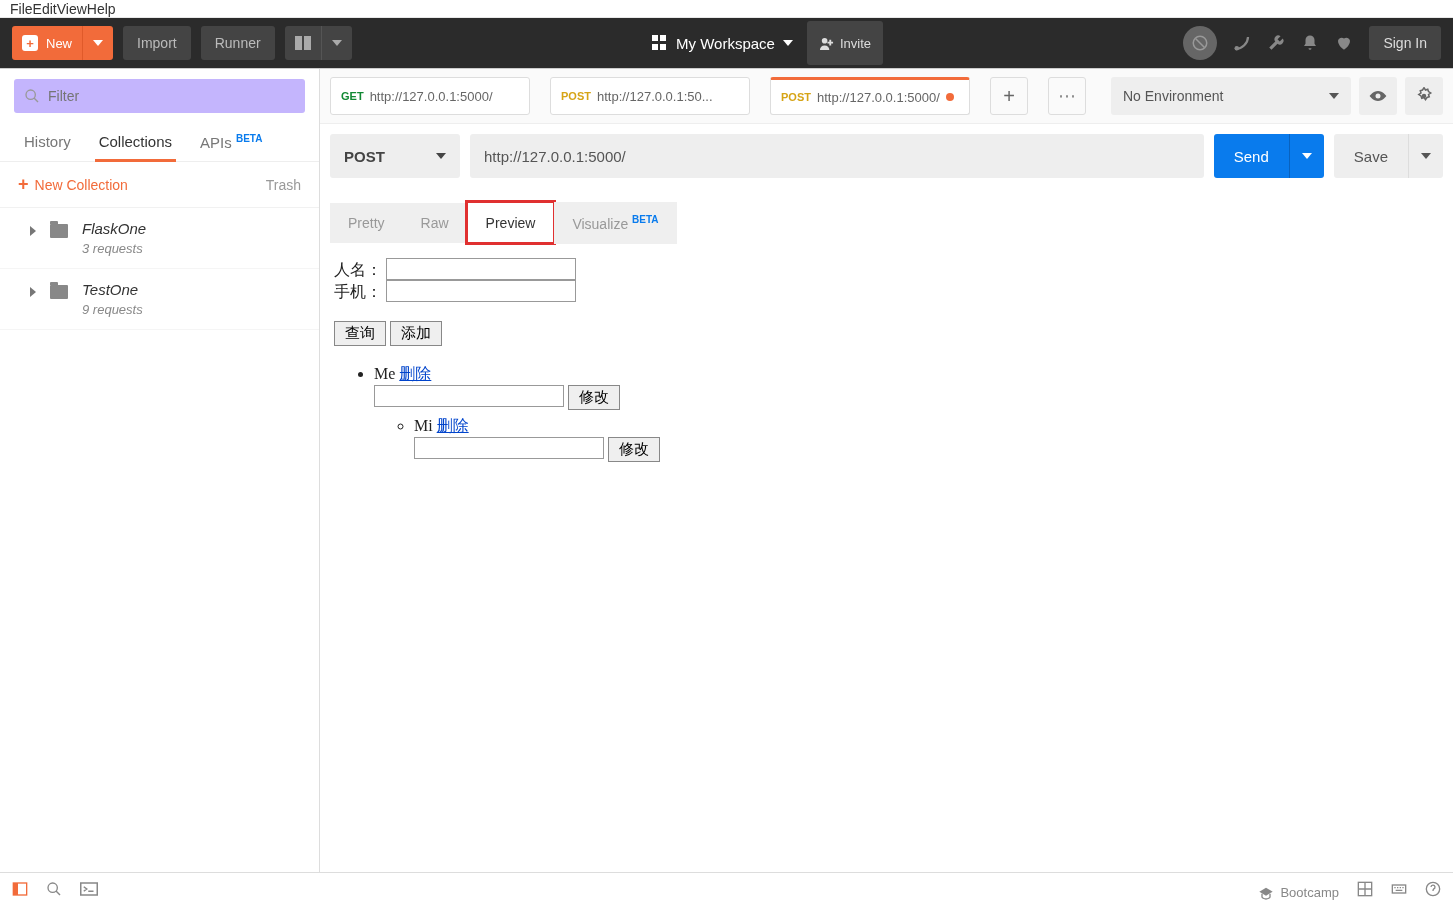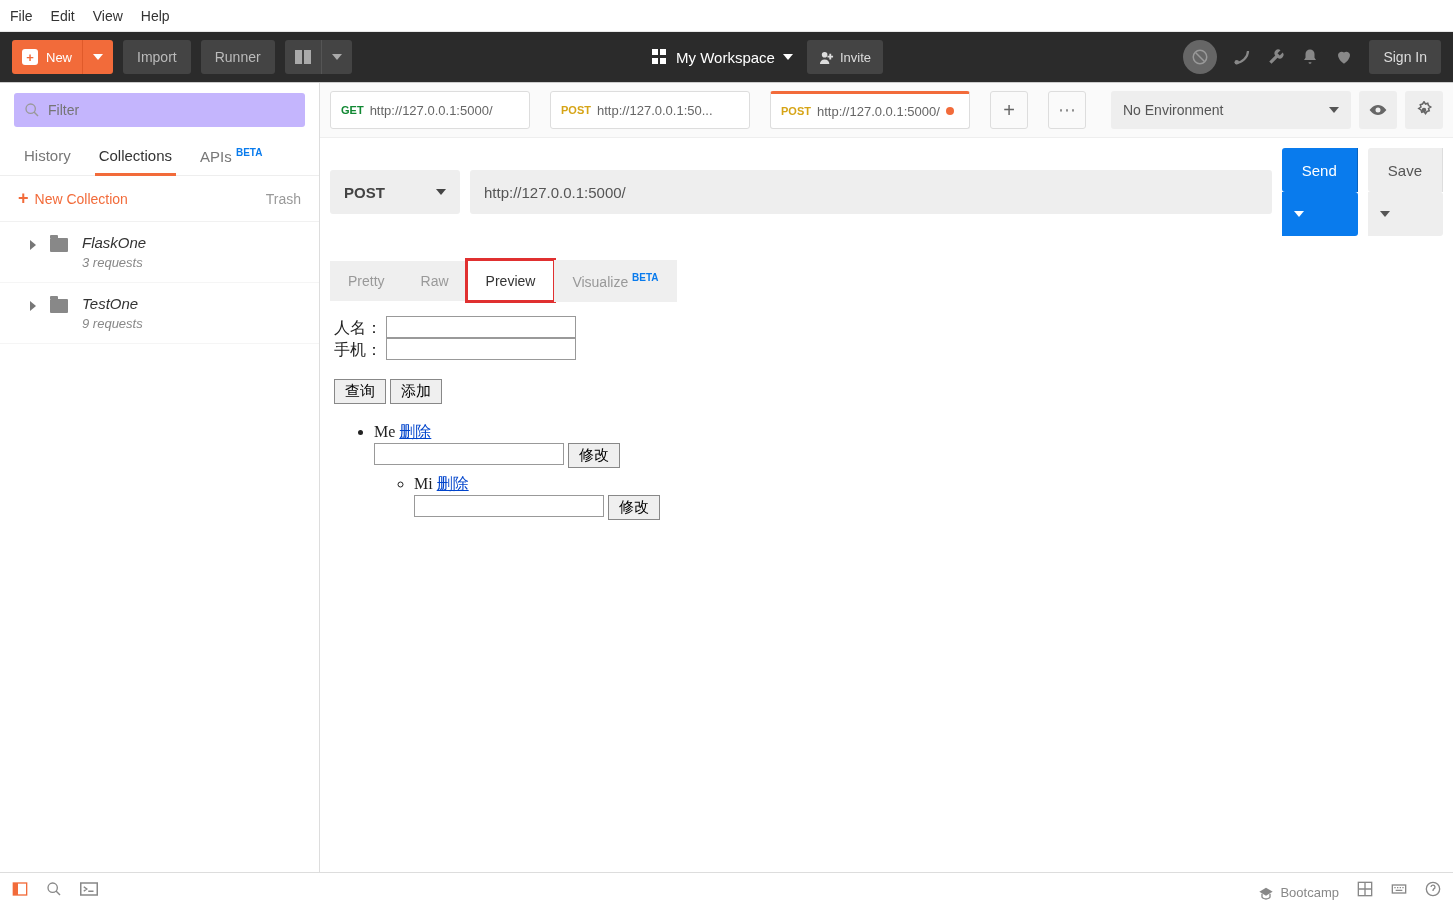--- a/index.html
+++ b/index.html
@@ -4,7 +4,7 @@
 <style>
 * { box-sizing: border-box; margin: 0; padding: 0; }
 body { font-family: -apple-system, BlinkMacSystemFont, "Segoe UI", Arial, sans-serif; font-size: 13px; color: #333; background: #fff; width: 1453px; height: 904px; overflow: hidden; display: flex; flex-direction: column; }
-.menubar { height: 32px; background: #fff; display: flex; align-items: center; padding: 0 10px; gap: 18px; font-size: 14px; border-bottom: 1px solid #e8e8e8; }
+.menubar { height: 18px; background: #fff; display: flex; align-items: center; padding: 0 10px; gap: 0; font-size: 14px; border-bottom: 1px solid #e8e8e8; }
 .menubar span { cursor: default; }
 .toolbar { height: 50px; background: #2b2b2b; display: flex; align-items: center; padding: 0 12px; gap: 10px; }
 .btn { height: 34px; border: none; border-radius: 3px; display: inline-flex; align-items: center; justify-content: center; padding: 0 14px; font-size: 14px; cursor: pointer; }

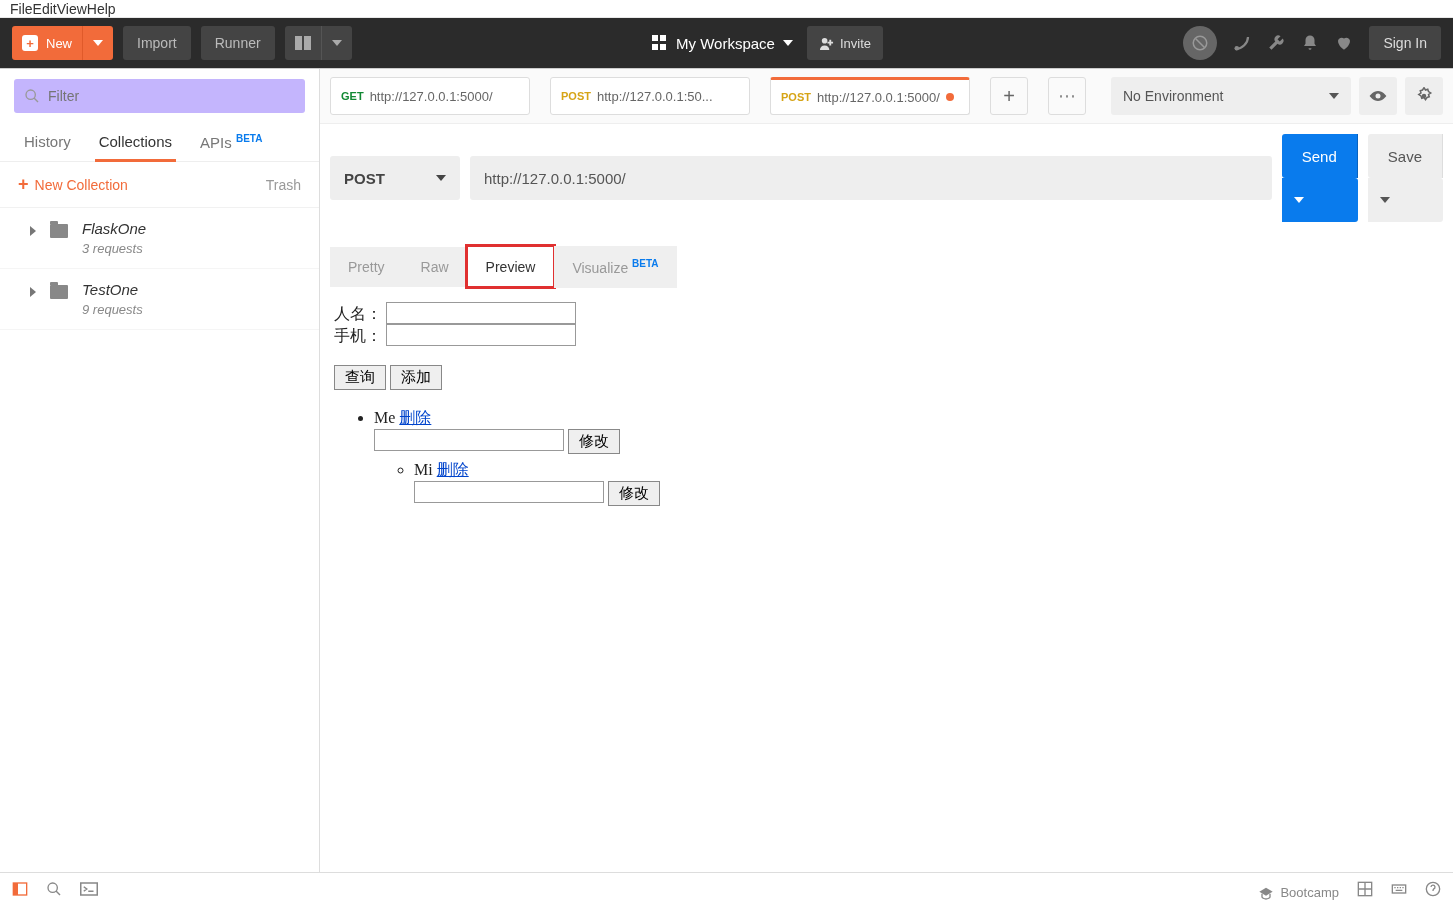--- a/index.html
+++ b/index.html
@@ -22,7 +22,7 @@
 .ws-btn { color:#fff; display:flex; align-items:center; gap:8px; font-size:15px; font-weight:500; cursor:pointer; }
 .ws-grid { display:inline-flex; flex-wrap:wrap; width:16px; height:16px; gap:2px; }
 .ws-grid i { width:6px; height:6px; background:#fff; display:block; }
-.invite-btn { background:#444; color:#ddd; height:34px; border-radius:3px; display:flex; align-items:center; padding:0 12px; gap:6px; cursor:pointer; }
+.invite-btn { background:#444; color:#ddd; height:44px; border-radius:3px; display:flex; align-items:center; padding:0 12px; gap:6px; cursor:pointer; }
 .toolbar-right { display:flex; align-items:center; gap:16px; }
 .toolbar-right .ic { width:18px; height:18px; color:#888; cursor:pointer; }
 .gray-circle { width:34px; height:34px; border-radius:50%; background:#666; display:flex; align-items:center; justify-content:center; color:#999; cursor:pointer; }

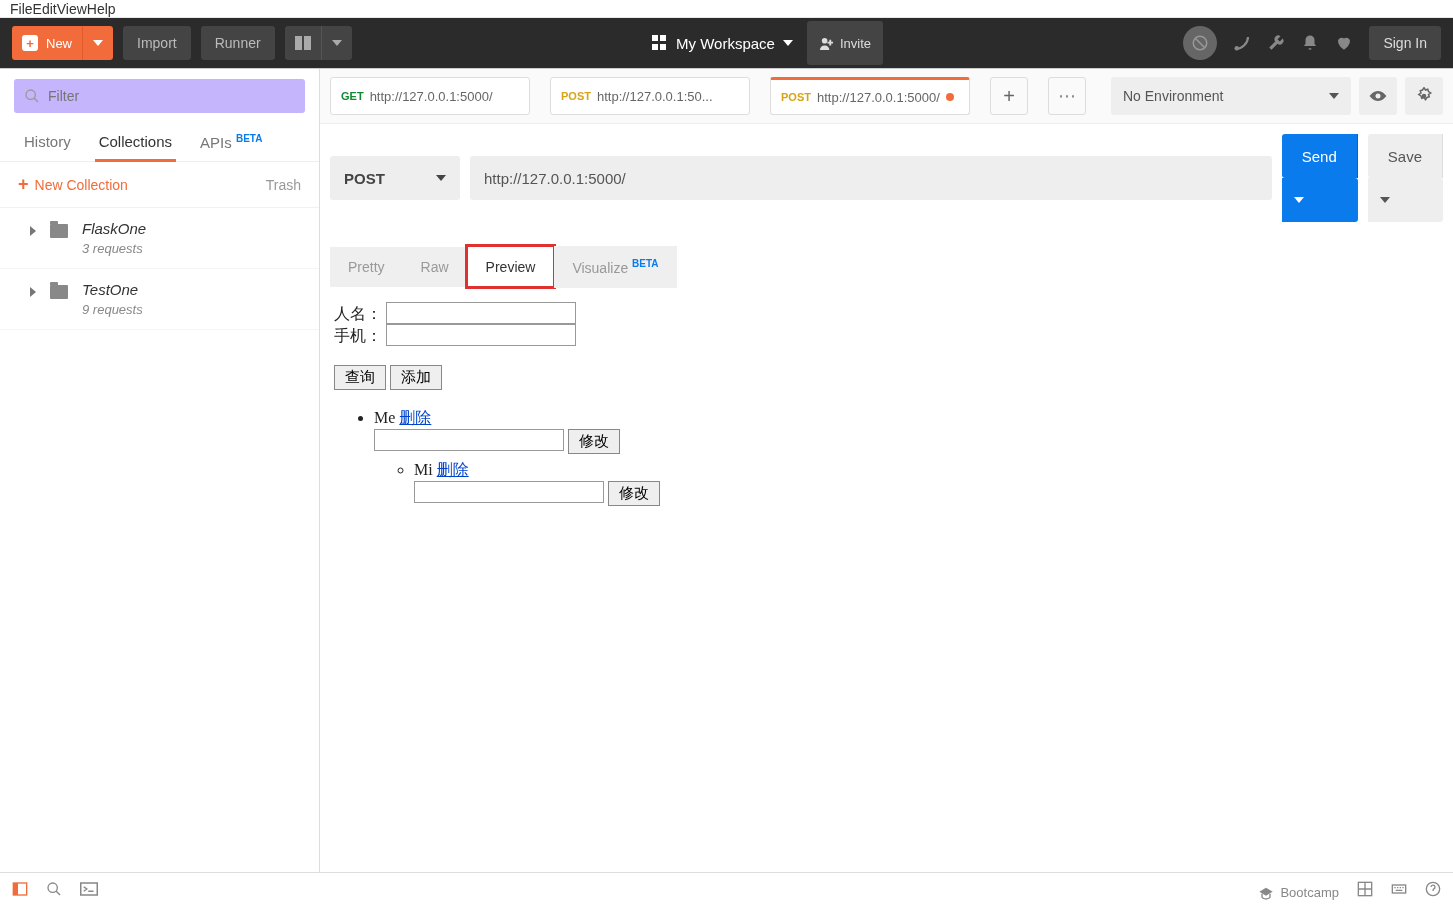--- a/index.html
+++ b/index.html
@@ -61,7 +61,7 @@
 .reqbar { display:flex; align-items:center; padding:10px 10px; gap:10px; }
 .method-sel { width:130px; height:44px; background:#eee; border-radius:3px; display:flex; align-items:center; padding:0 14px; justify-content:space-between; font-size:15px; font-weight:600; color:#444; cursor:pointer;}
 .url-input { flex:1; height:44px; background:#eee; border:none; border-radius:3px; padding:0 14px; font-size:15px; color:#555; outline:none; }
-.send-split { display:flex;flex-direction:column; }
+.send-split { display:flex; }
 .send-split .seg { height:44px; display:flex; align-items:center; padding:0 20px; background:#097bed; color:#fff; font-size:15px; font-weight:500; cursor:pointer; }
 .send-split .seg:first-child { border-radius:3px 0 0 3px; border-right:1px solid #0862bf; }
 .send-split .seg:last-child { border-radius:0 3px 3px 0; padding:0 12px; }

